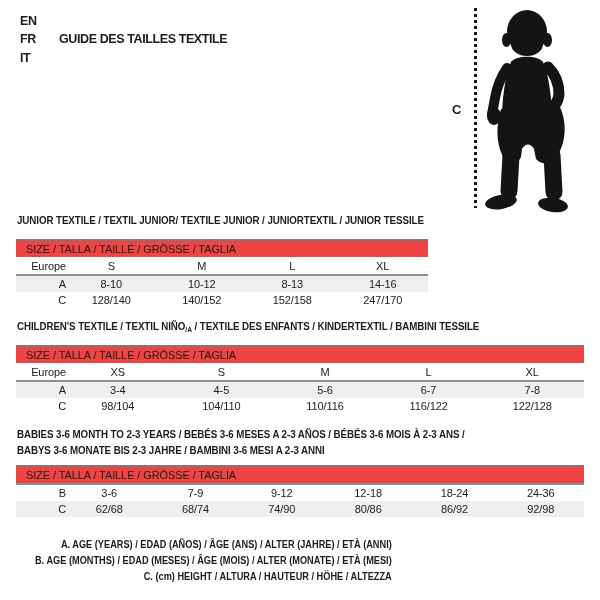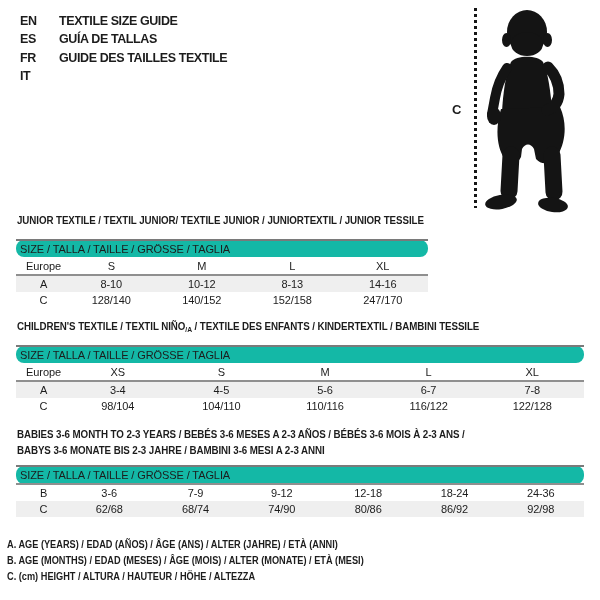--- a/index.html
+++ b/index.html
@@ -57,7 +57,6 @@
   <div class="lang-block">
     <div class="lang-row">
       <span class="lang-code">EN</span>
-      <span class="lang-label">TEXTILE SIZE GUIDE</span>
     </div>
     <div class="lang-row">
       <span class="lang-code">ES</span>

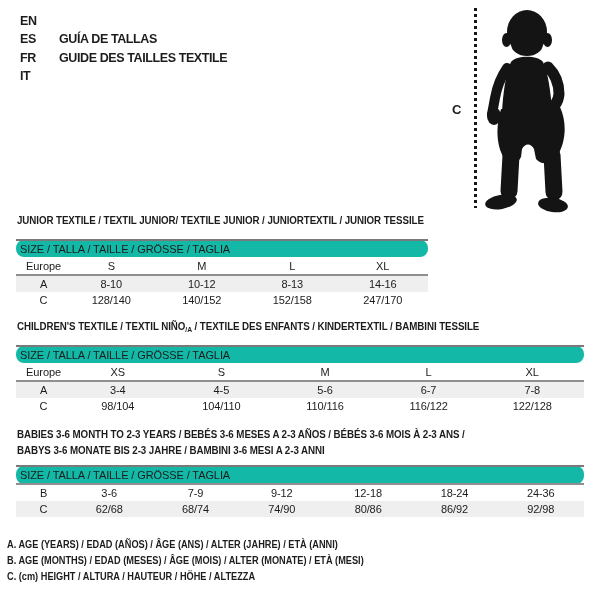--- a/index.html
+++ b/index.html
@@ -57,10 +57,6 @@
   <div class="lang-block">
     <div class="lang-row">
       <span class="lang-code">EN</span>
-    </div>
-    <div class="lang-row">
-      <span class="lang-code">ES</span>
-      <span class="lang-label">GUÍA DE TALLAS</span>
     </div>
     <div class="lang-row">
       <span class="lang-code">FR</span>

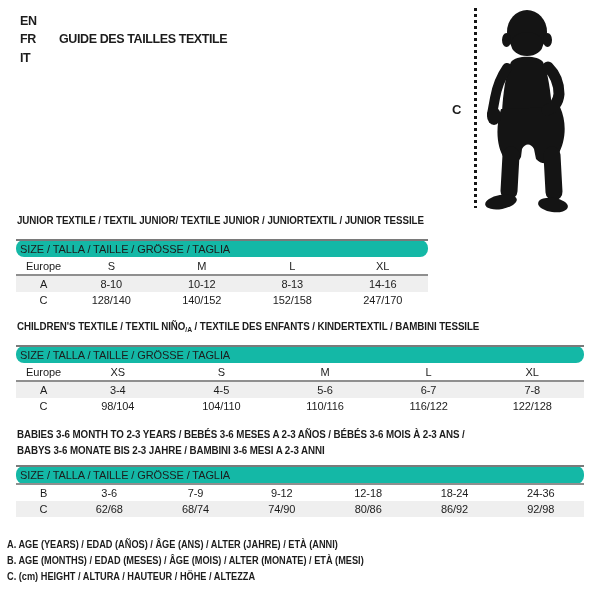--- a/index.html
+++ b/index.html
@@ -34,9 +34,9 @@
   .t2 { top:345px; width:568px; }
   .t3 { top:465px; width:568px; }
   col.col-label { width:50px; }
-  table.size-table thead th { background:#14b8a6; border-top:2px solid #7a7a7a;
-    font-weight:400; text-align:left; padding:2px 0 2px 4px; height:11px;
-    white-space:nowrap; overflow:hidden;border-radius:8px; }
+  table.size-table thead th { background:#ef4444; border-top:2px solid #7a7a7a;
+    font-weight:400; text-align:left; padding:2px 0 2px 10px; height:11px;
+    white-space:nowrap; overflow:hidden; }
   table.size-table td { height:16px; padding:0; text-align:center; vertical-align:middle;
     font-weight:400; white-space:nowrap; }
   table.size-table td:first-child { text-align:center; padding-left:5px;margin-left:12px; }

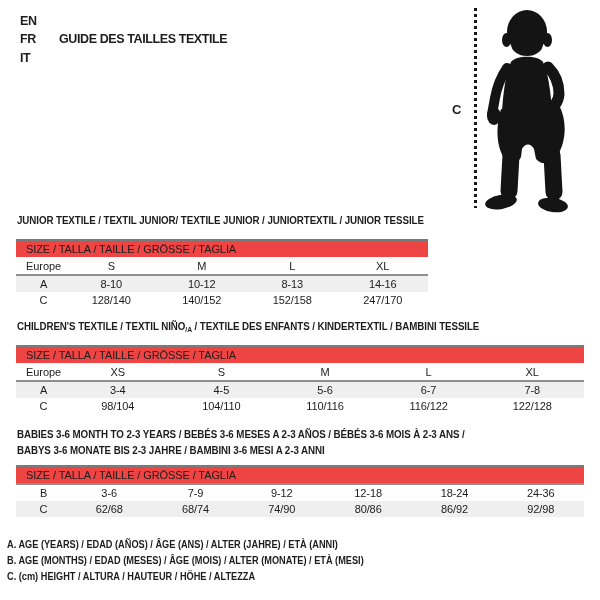--- a/index.html
+++ b/index.html
@@ -39,7 +39,7 @@
     white-space:nowrap; overflow:hidden; }
   table.size-table td { height:16px; padding:0; text-align:center; vertical-align:middle;
     font-weight:400; white-space:nowrap; }
-  table.size-table td:first-child { text-align:center; padding-left:5px;margin-left:12px; }
+  table.size-table td:first-child { text-align:right; padding-left:5px;margin-left:12px; }
   tr.r-label td { height:17px; border-bottom:2px solid #8f8f8f; }
   tr.r-alt { background:#efefef; }
   .t3 thead th { border-bottom:2px solid #8f8f8f; }

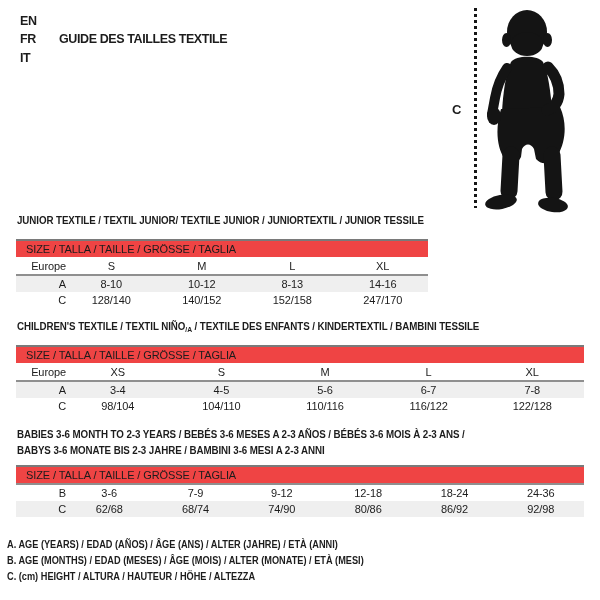--- a/index.html
+++ b/index.html
@@ -45,7 +45,7 @@
   .t3 thead th { border-bottom:2px solid #8f8f8f; }
 
   
-  .footnotes { position:absolute; left:7px; top:536px; }
+  .footnotes { position:absolute; left:35px; top:536px;text-align:right; }
   .footnote { font-weight:700; font-size:11.5px; line-height:16px; white-space:nowrap;
     transform:scaleX(0.8); transform-origin:0 50%; }
 </style>

